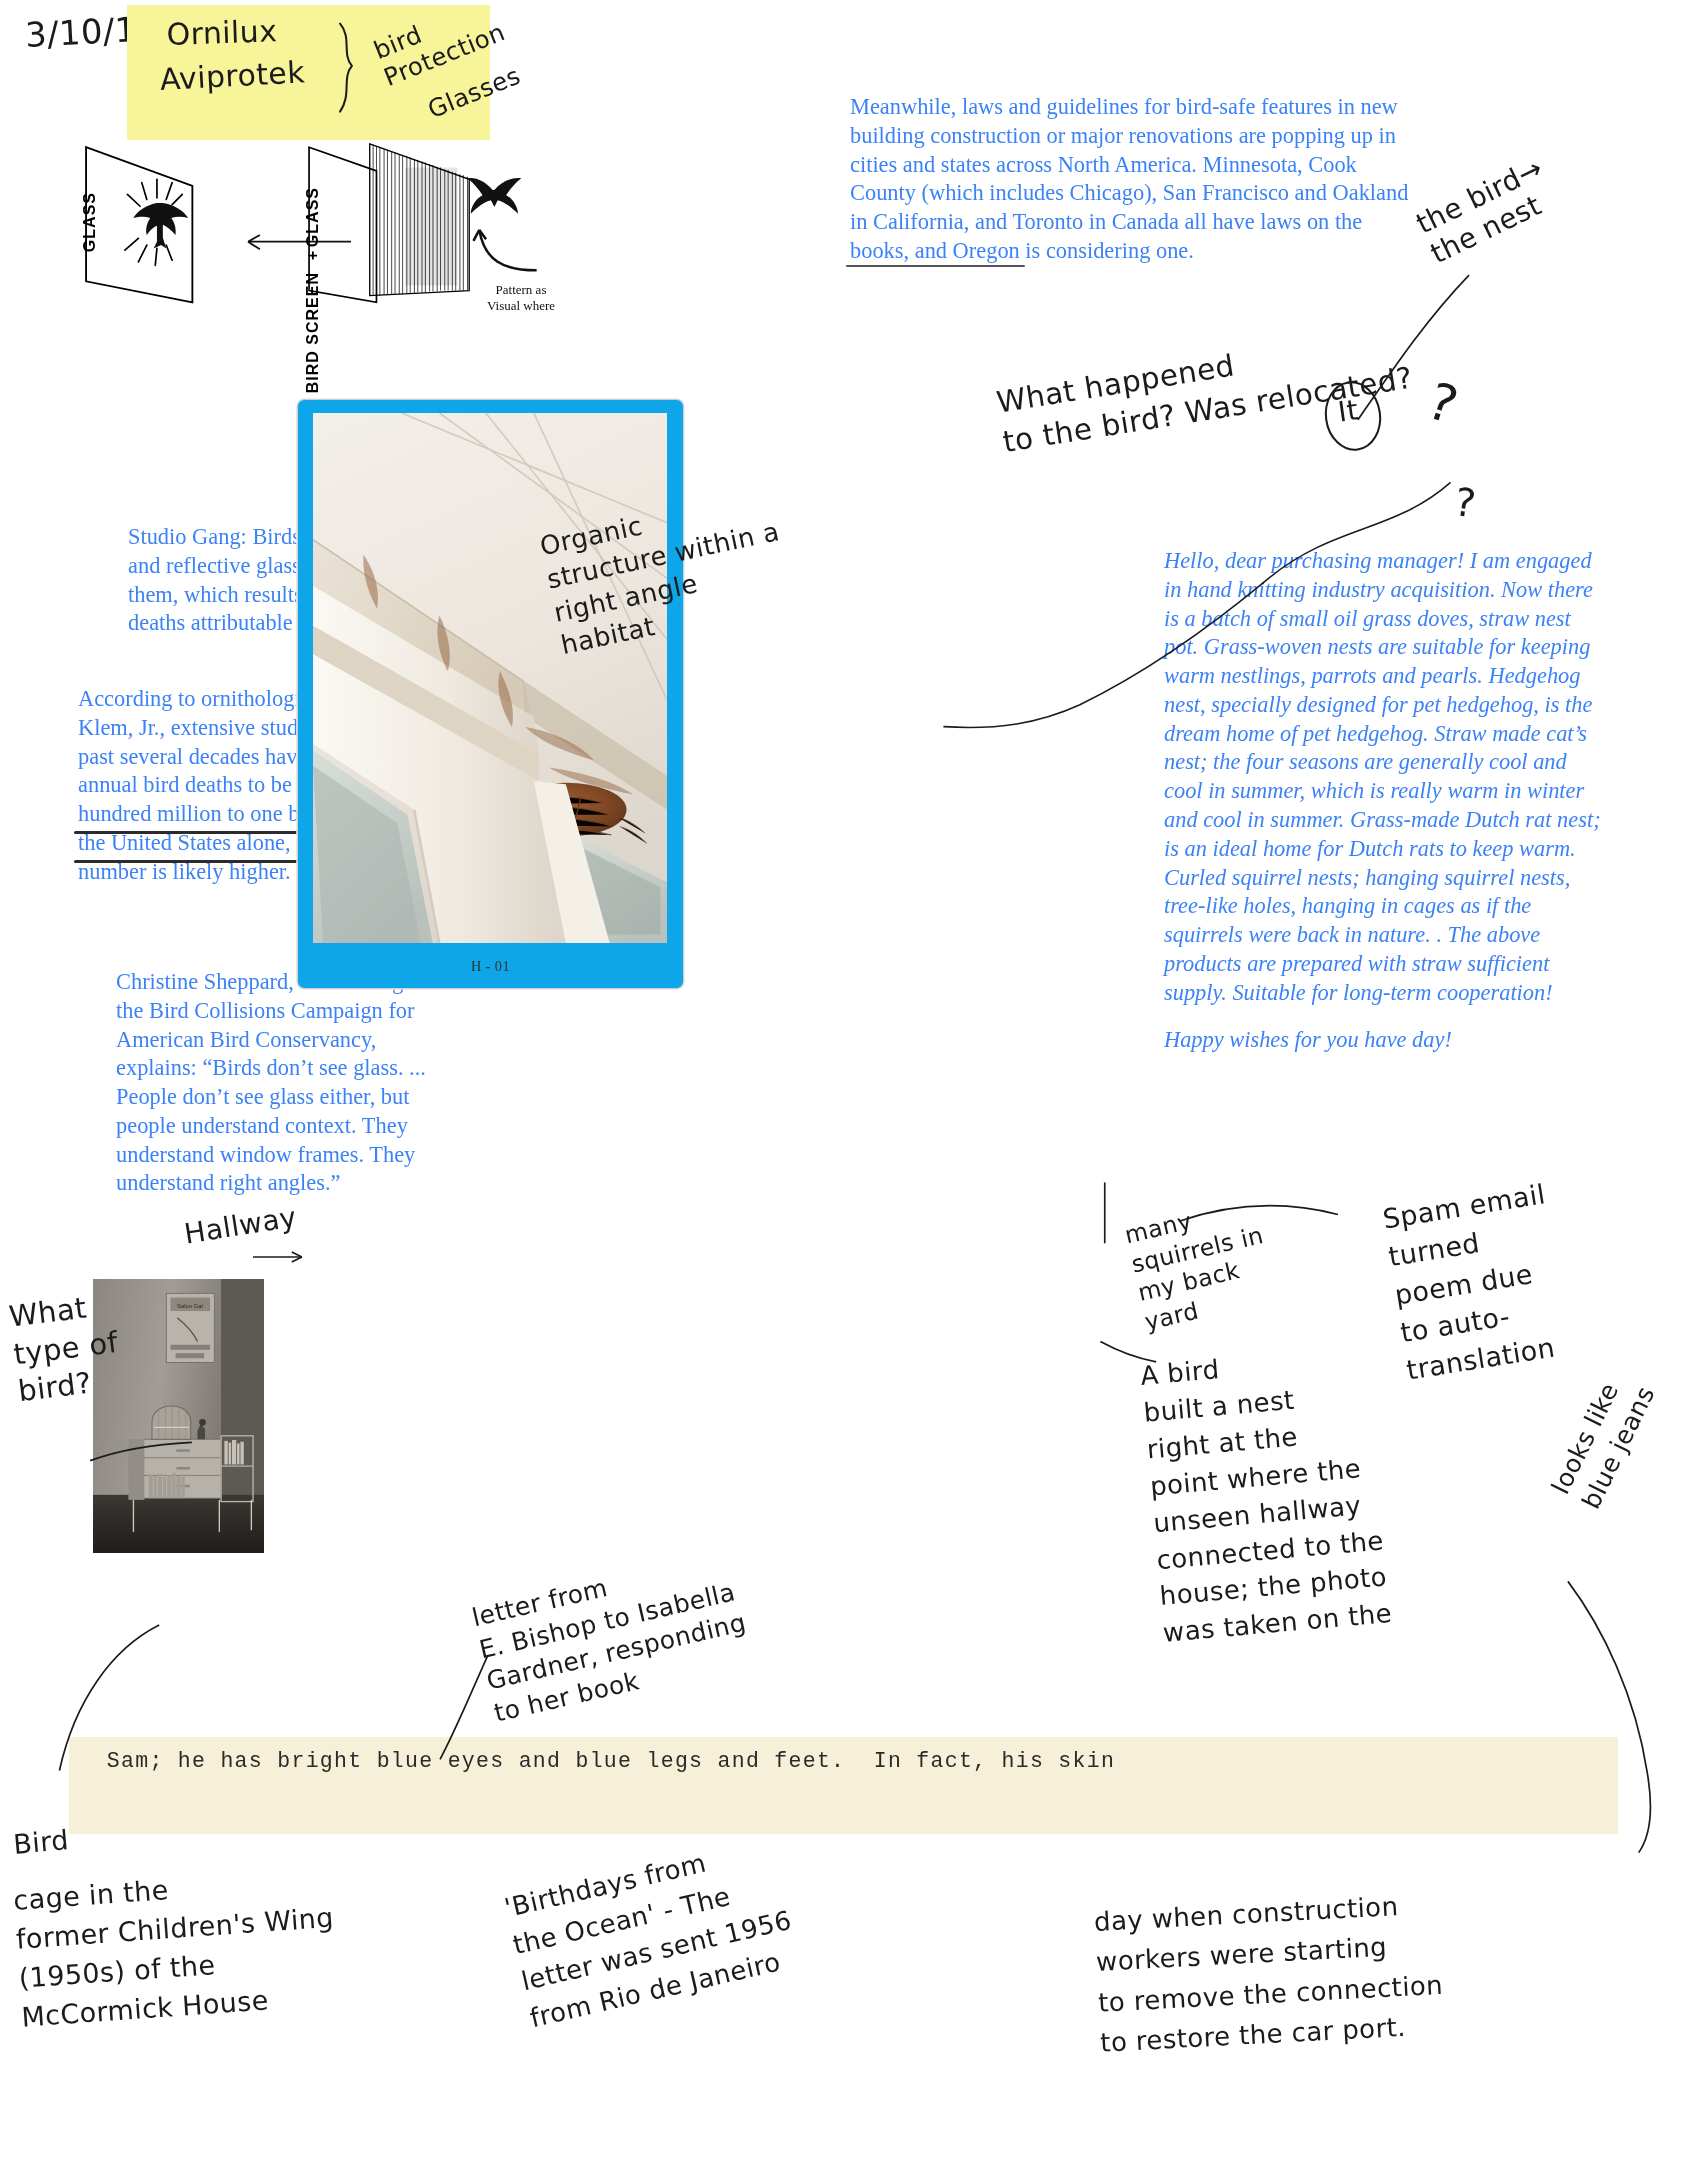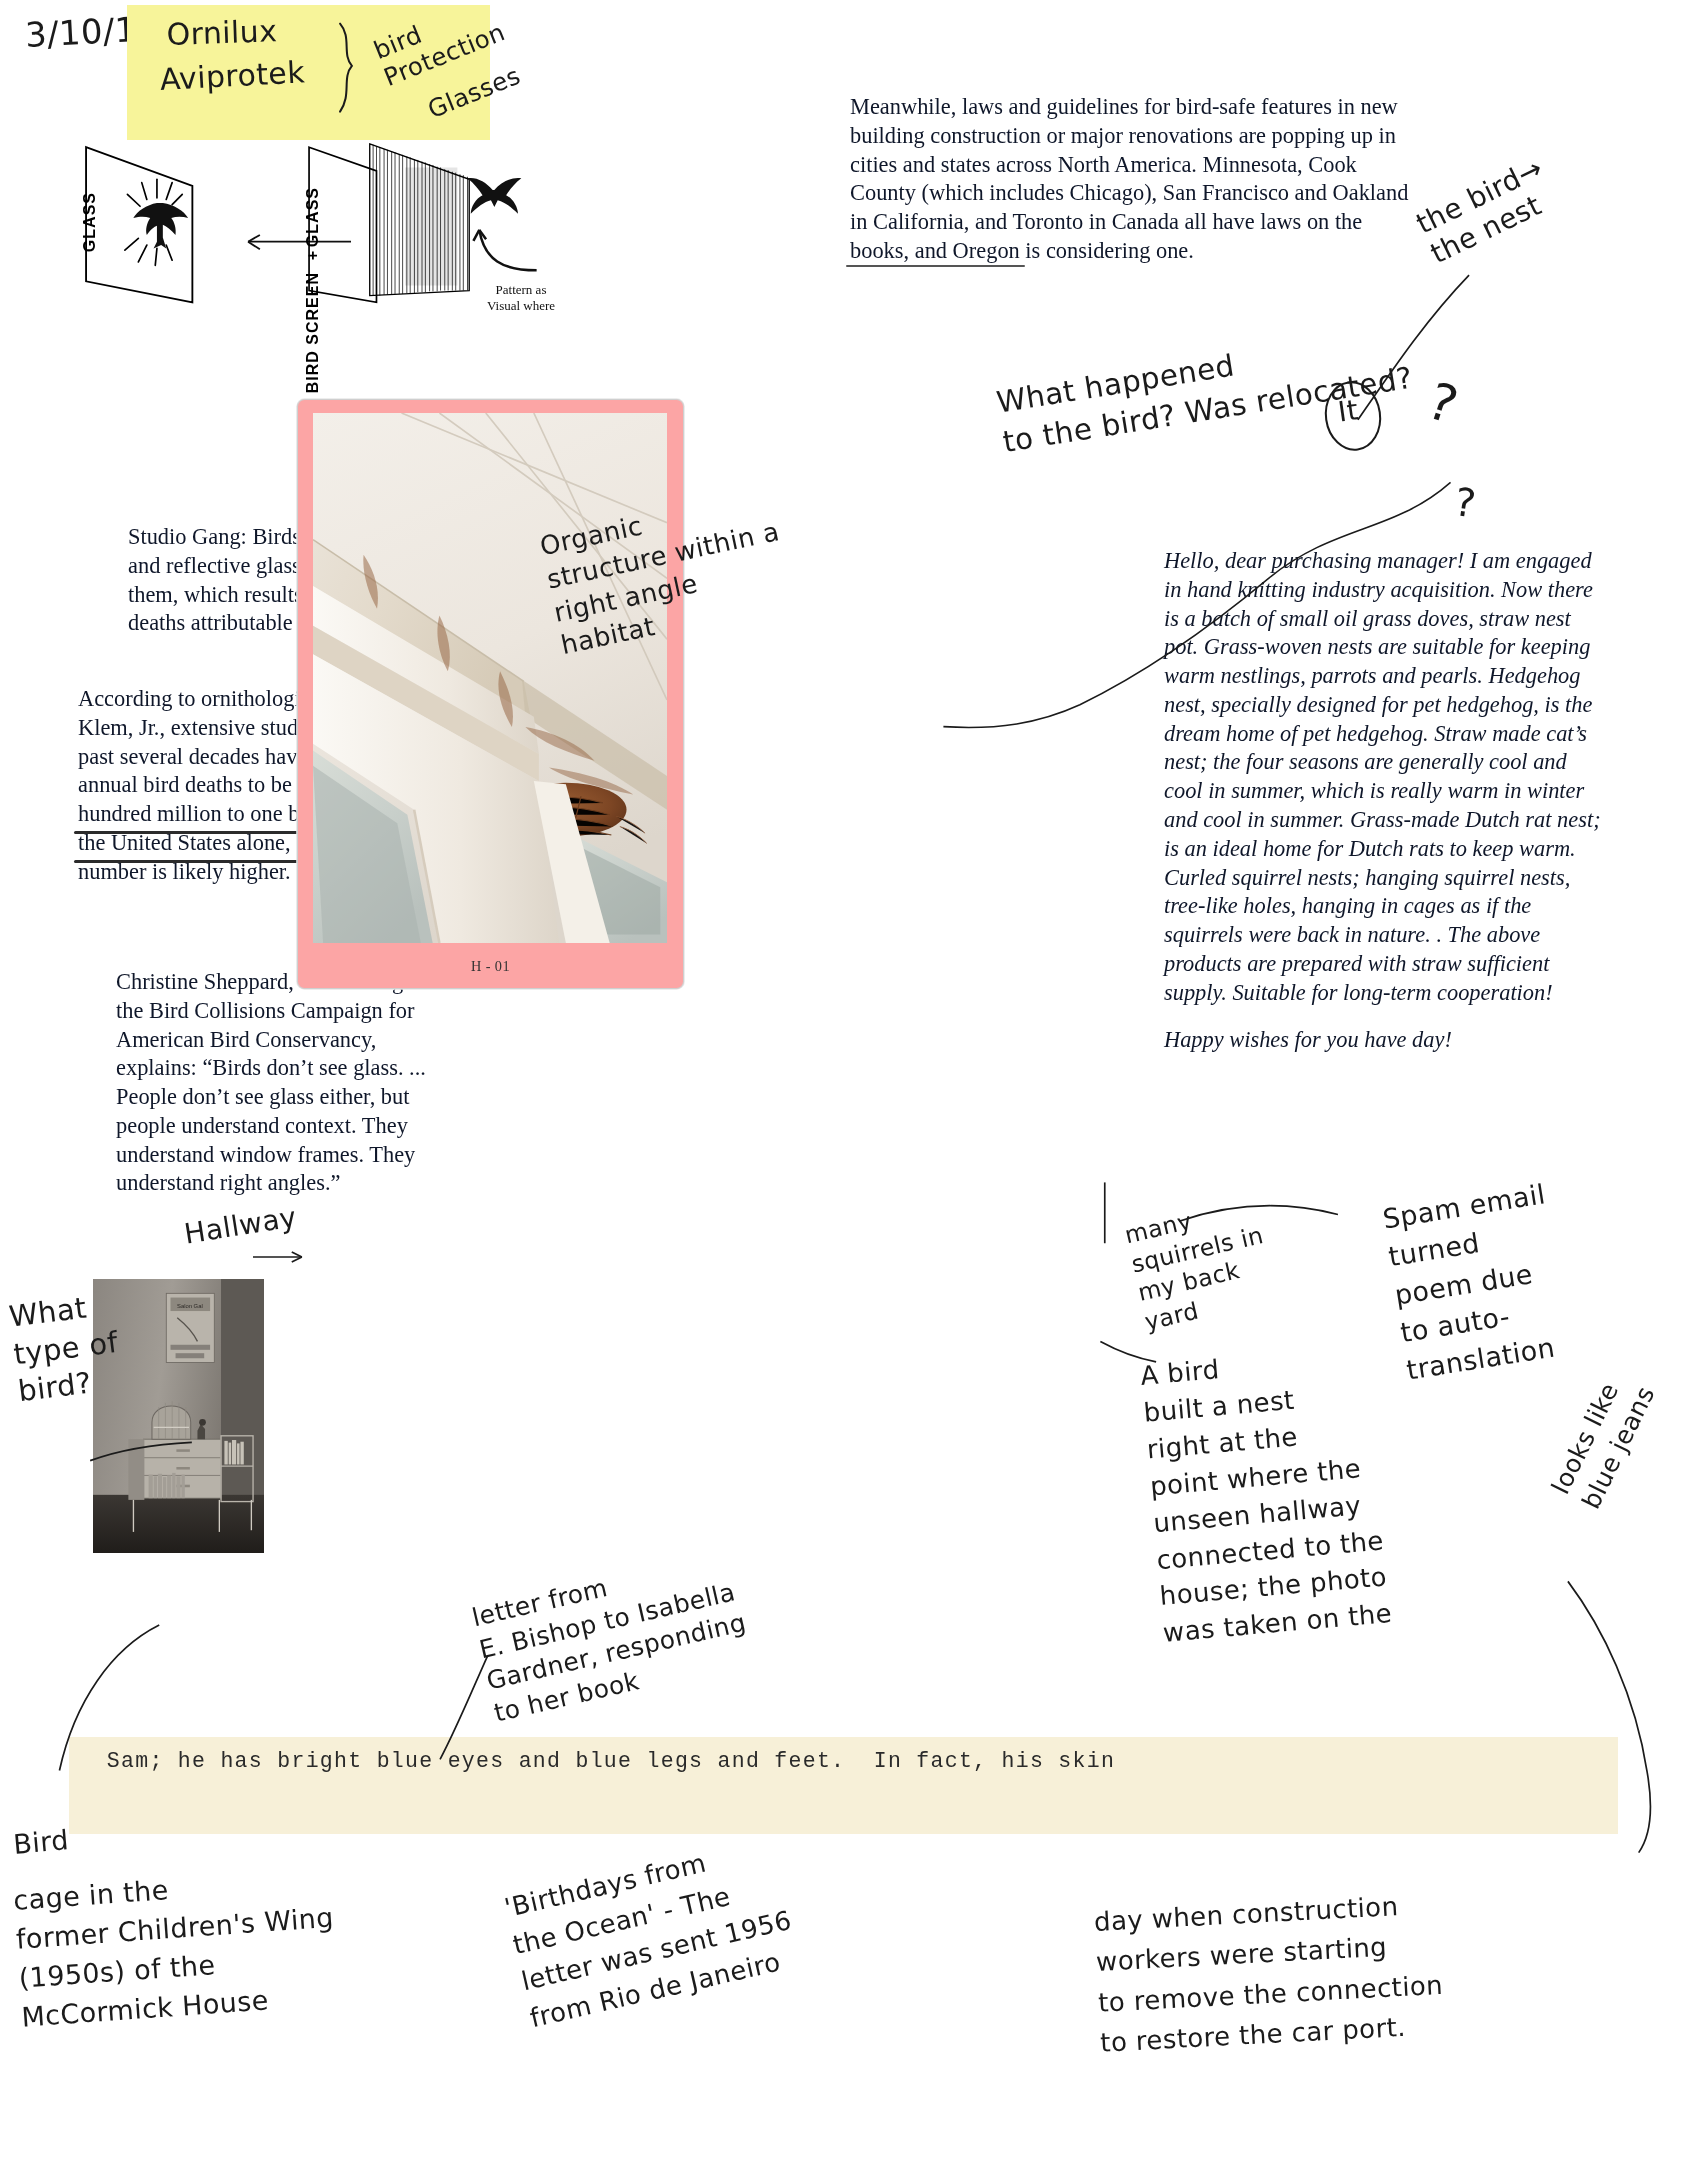--- a/index.html
+++ b/index.html
@@ -11,7 +11,7 @@
   .abs{position:absolute;}
 
   
-  .body-copy{font-family:"Liberation Serif", serif;font-size:22.4px;line-height:1.285;color:#0f172a;}
+  .body-copy{font-family:"Liberation Serif", serif;font-size:22.4px;line-height:1.285;color:#3b82f6;}
   .body-copy p{margin:0 0 18.6px 0;}
 
   

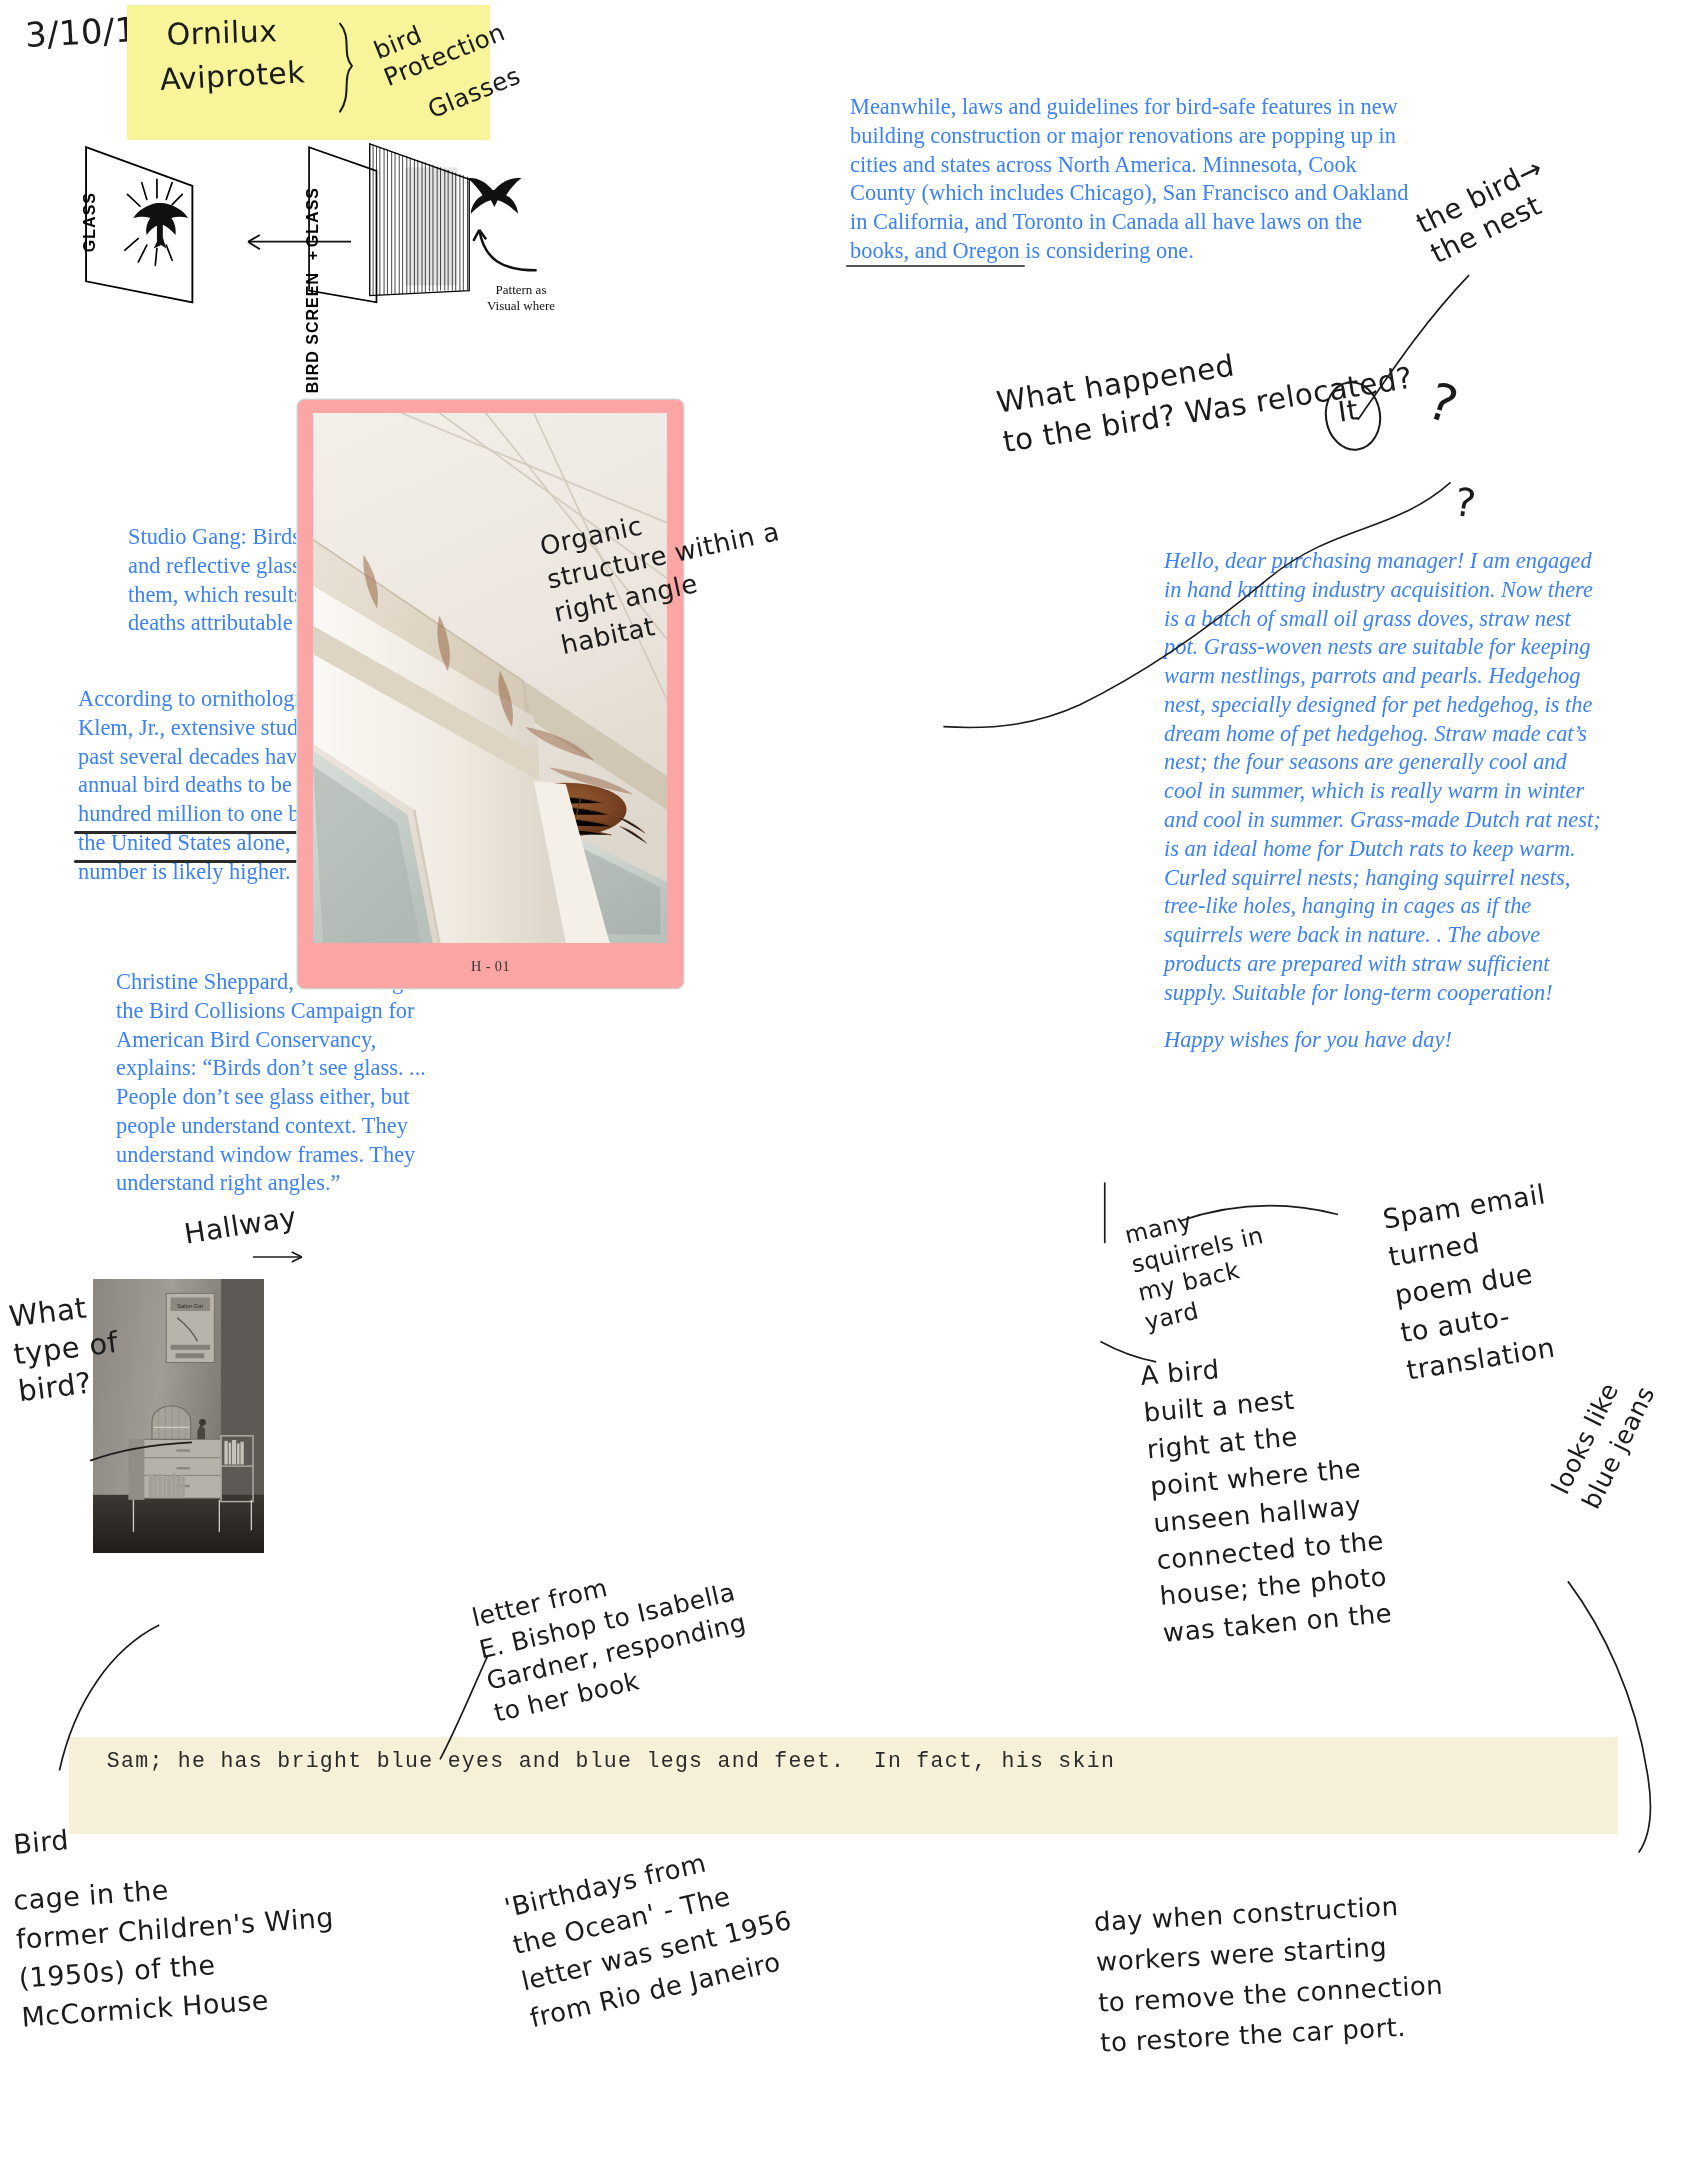--- a/index.html
+++ b/index.html
@@ -33,7 +33,7 @@
 
   
   #photo-card{left:297px;top:399px;width:385px;height:588px;
-      background:#fca5a5;border:0.8px solid #cfcfcf;border-radius:7.6px;
+      background:#0ea5e9;border:0.8px solid #cfcfcf;border-radius:7.6px;
       box-shadow:0 0 0 0.8px #e7e7e7;}
   #photo-image{position:absolute;left:15px;top:12.7px;width:354px;height:530px;
       overflow:hidden;background:#efe9e3;}

